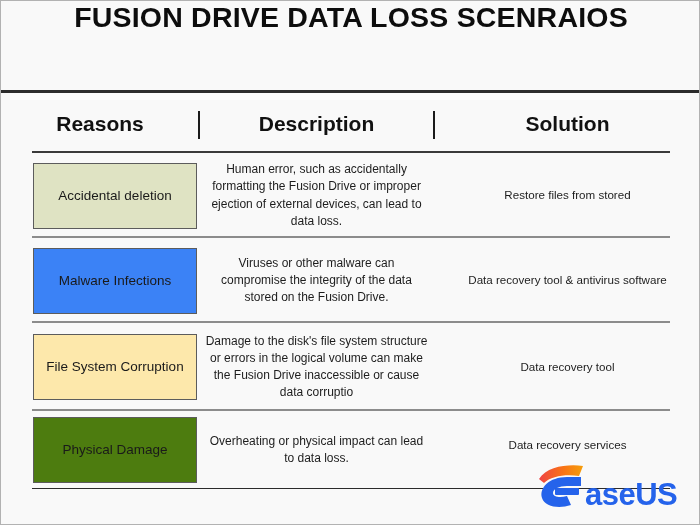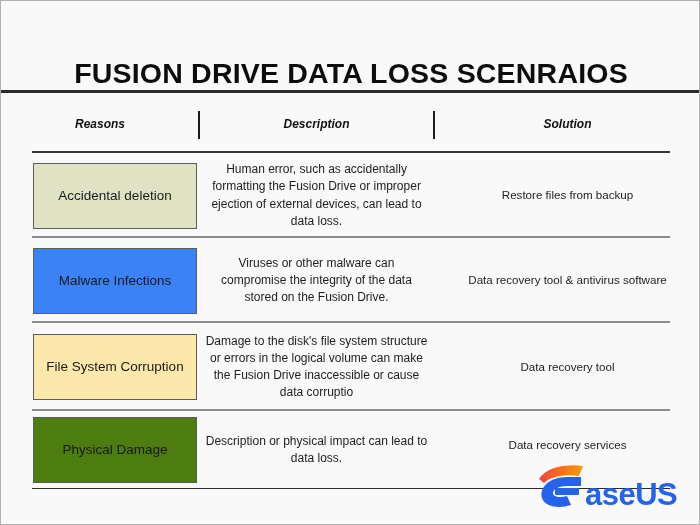--- a/index.html
+++ b/index.html
@@ -28,7 +28,7 @@
     width: 700px;
     height: 89px;
     display: flex;
-    align-items: flex-end;
+    align-items: flex-start;
     justify-content: center;
     background: #f9f9f9;
   }

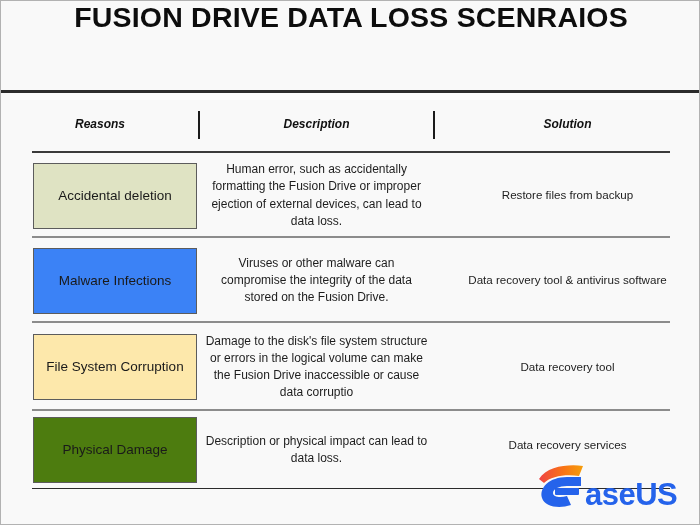--- a/index.html
+++ b/index.html
@@ -67,10 +67,9 @@
     align-items: center;
     justify-content: center;
     height: 100%;
-    font-size: 12px;
+    font-size: 21px;
     font-weight: bold;
     color: #111111;
-    font-style: italic;
   }
 
   .hdr-reasons     { width: 198px; }

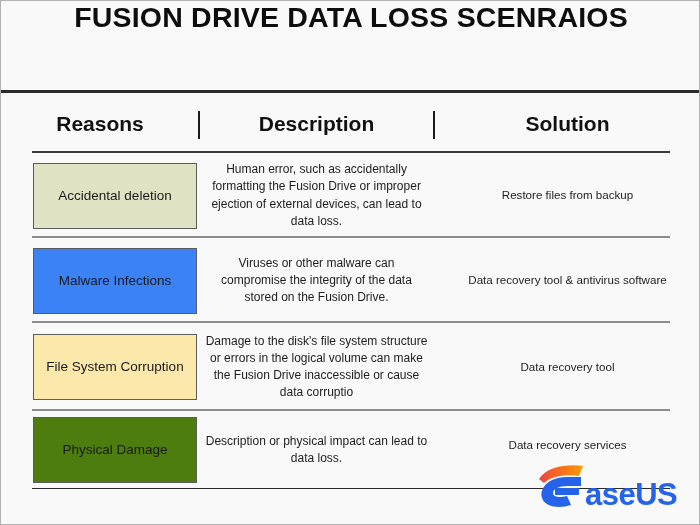--- a/index.html
+++ b/index.html
@@ -203,7 +203,7 @@
         <div class="reason-box" style="background: rgb(223, 227, 195);">Accidental deletion</div>
       </div>
       <div class="cell-desc">Human error, such as accidentally formatting the Fusion Drive or improper ejection of external devices, can lead to data loss.</div>
-      <div class="cell-solution">Restore files from backup</div>
+      <div class="cell-solution">Restore files from stored</div>
       <div class="row-sep" style="bottom:0;"></div>
     </div>
 

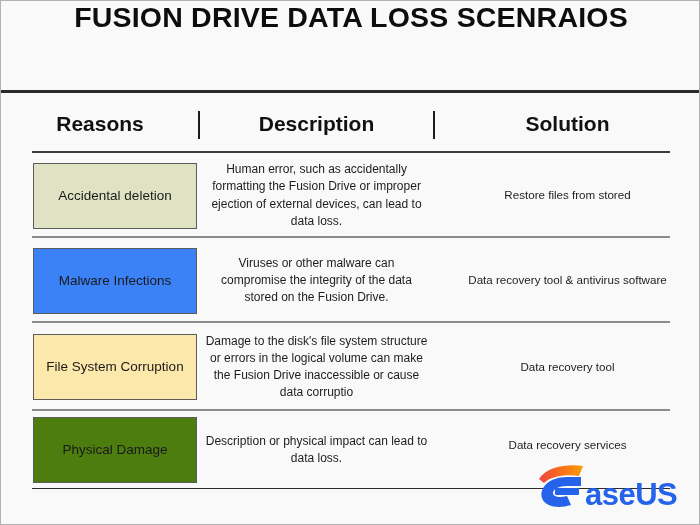--- a/index.html
+++ b/index.html
@@ -229,7 +229,7 @@
       <div class="cell-reason">
         <div class="reason-box" style="background: #4d7c0f;">Physical Damage</div>
       </div>
-      <div class="cell-desc">Description or physical impact can lead to data loss.</div>
+      <div class="cell-desc">Overheating or physical impact can lead to data loss.</div>
       <div class="cell-solution">Data recovery services</div>
       <div class="row-sep dark" style="bottom:0;"></div>
     </div>

